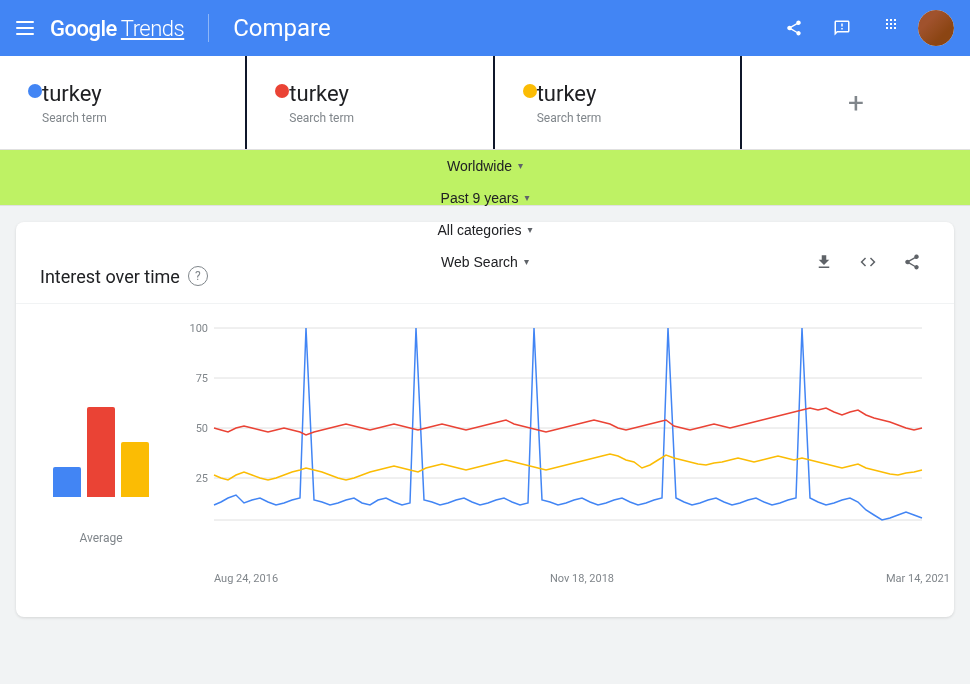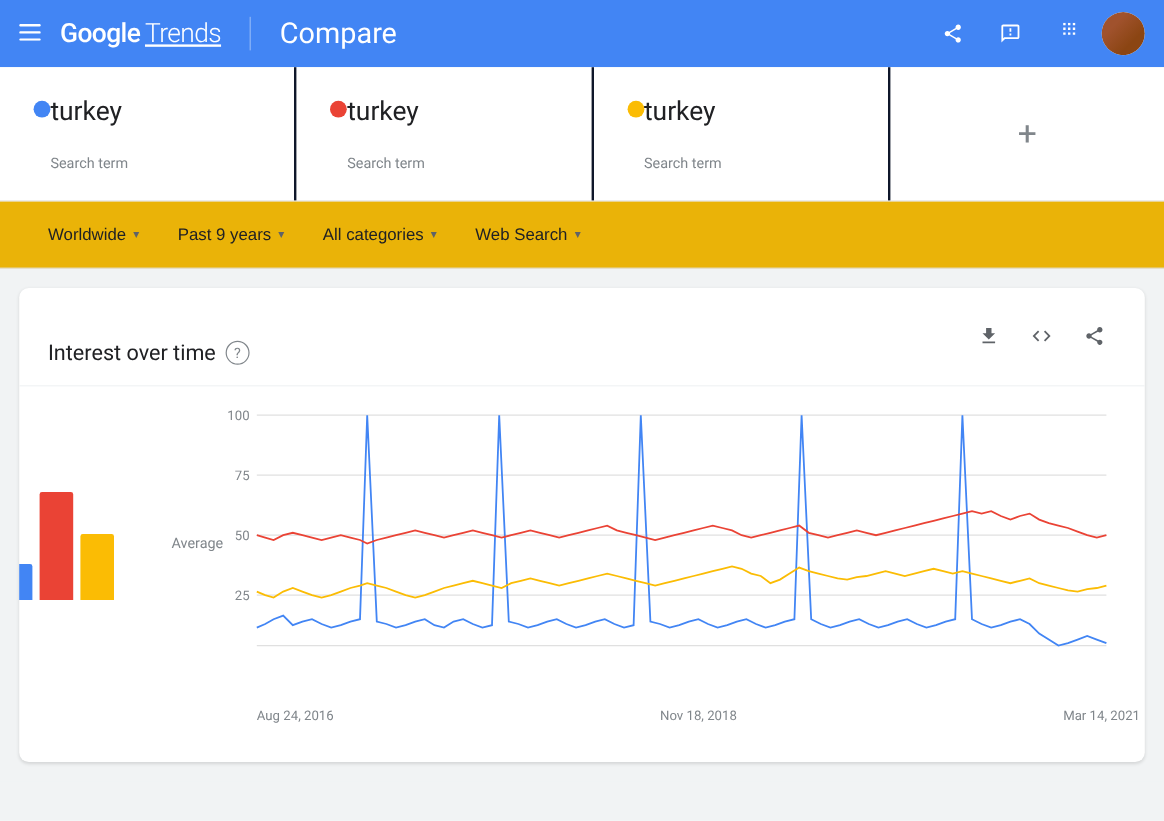--- a/index.html
+++ b/index.html
@@ -85,7 +85,7 @@
     .search-term-label {
       font-size: 12px;
       color: #80868b;
-      margin-top: 20px;
+      margin-top: 2px;
     }
     .add-term-cell {
       width: 228px;

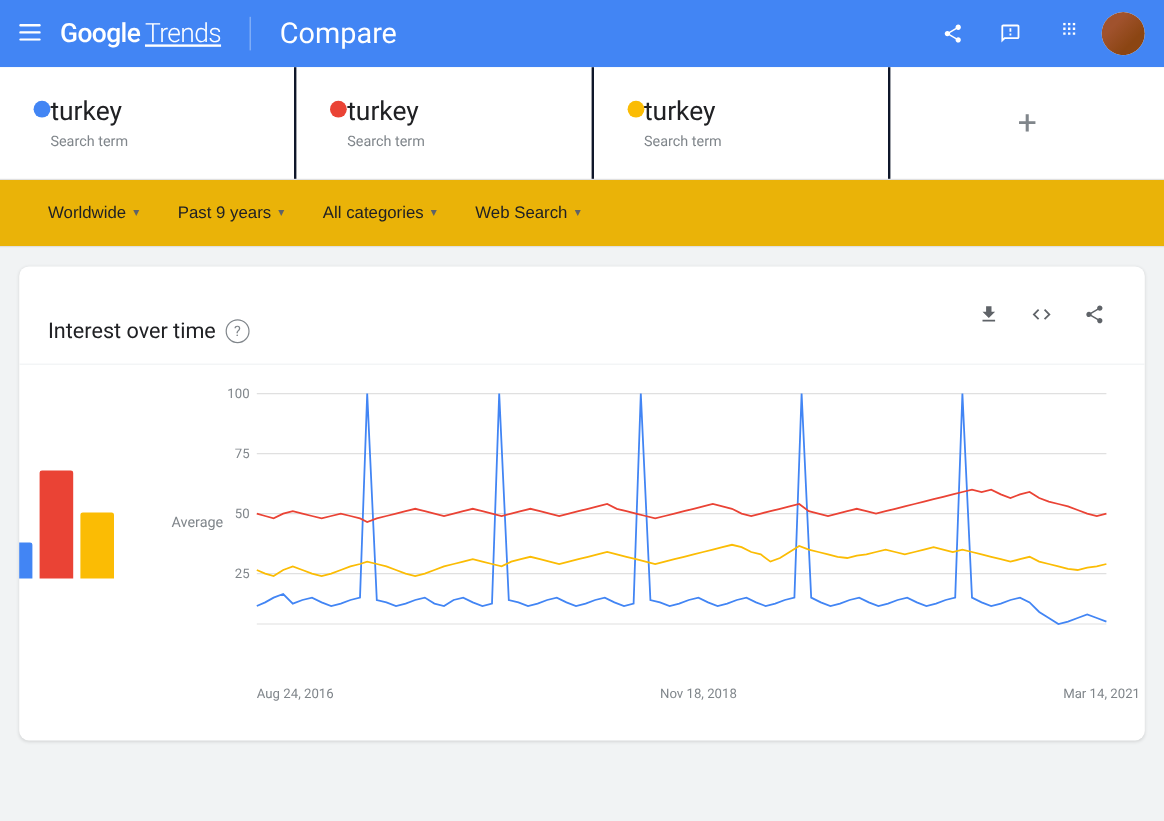--- a/index.html
+++ b/index.html
@@ -101,13 +101,14 @@
 
     
     .filters-bar {
-      background: #eab308;
+      background: #bef264;
       padding: 0 24px;
       display: flex;
       align-items: center;
       gap: 0;
       height: 56px;
       border-bottom: 1px solid #e0e0e0;
+      flex-direction: column;
     }
     .filter-btn {
       display: flex;

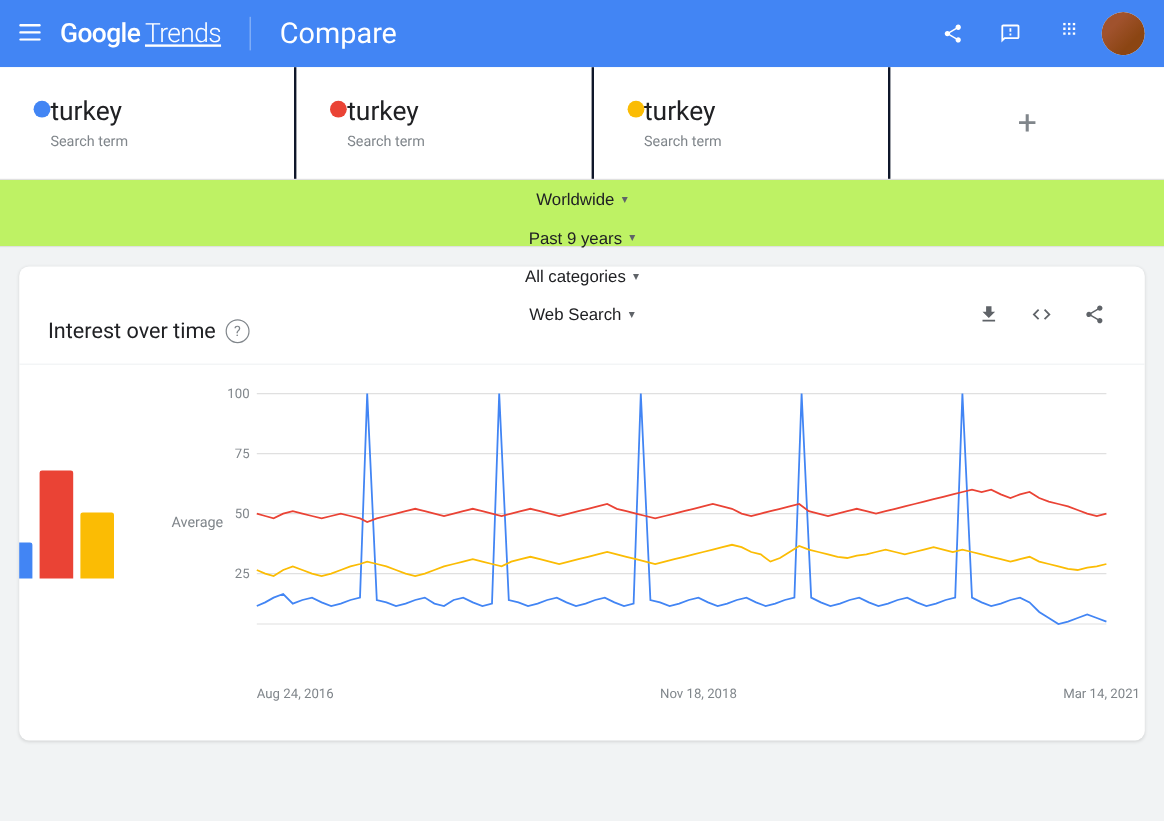--- a/index.html
+++ b/index.html
@@ -186,7 +186,7 @@
     .chart-sidebar {
       width: 170px;
       display: flex;
-      flex-direction: row;
+      flex-direction: column;
       align-items: center;
       justify-content: flex-end;
       padding-bottom: 40px;

